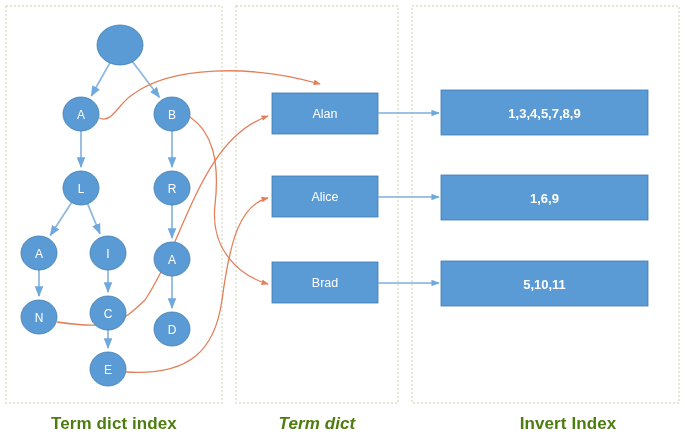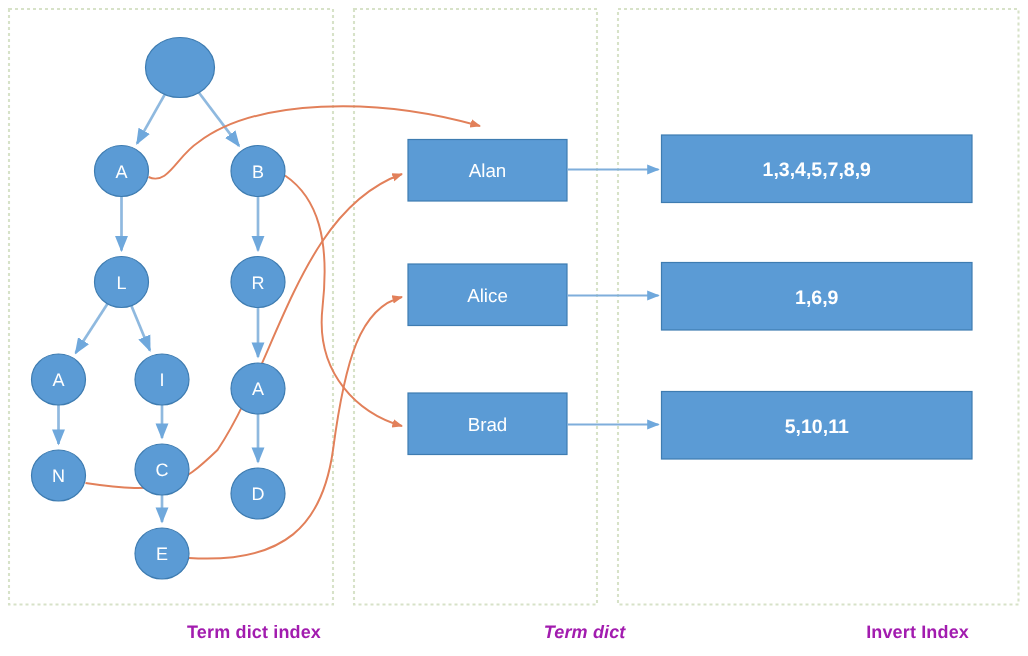--- a/index.html
+++ b/index.html
@@ -15,10 +15,10 @@
 
   .panel-label{
     position:absolute;
-    font-size:12px;
+    font-size:17px;
     font-weight:bold;
-    color:#a21caf;
-    text-align:right;
+    color:#4d7c0f;
+    text-align:center;
     white-space:nowrap;
     letter-spacing:0.1px;
   }

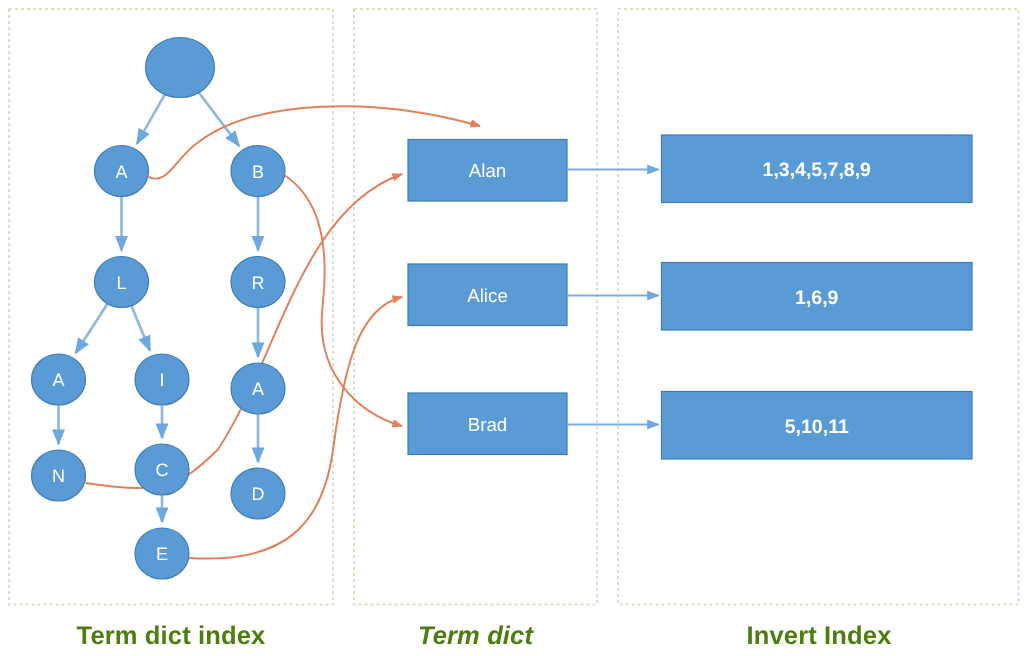--- a/index.html
+++ b/index.html
@@ -158,7 +158,7 @@
   <div id="labels-layer">
       <div class="panel-label" style="left: 14px; top: 414px; width: 200px;">Term dict index</div>
       <div class="panel-label" style="left: 217px; top: 414px; width: 200px; font-style: italic;">Term dict</div>
-      <div class="panel-label" style="left: 446px; top: 414px; width: 200px;">Invert Index</div>
+      <div class="panel-label" style="left: 468px; top: 414px; width: 200px;">Invert Index</div>
     </div>
 
 </div>

